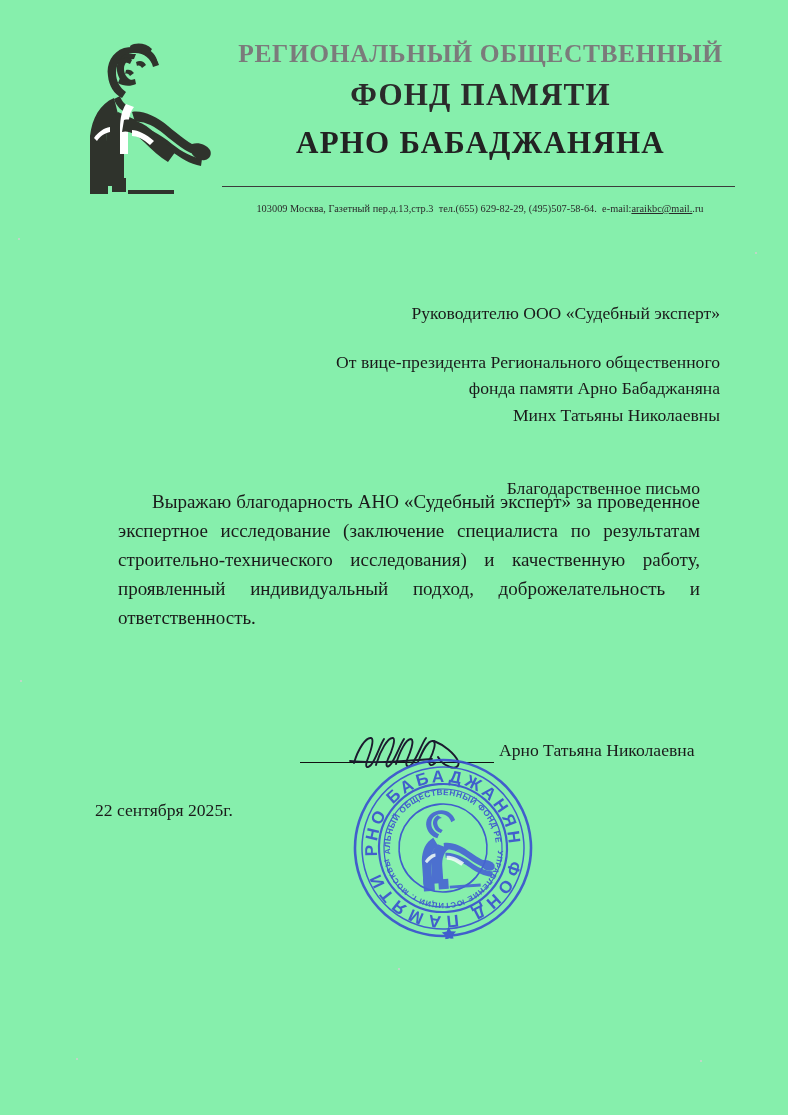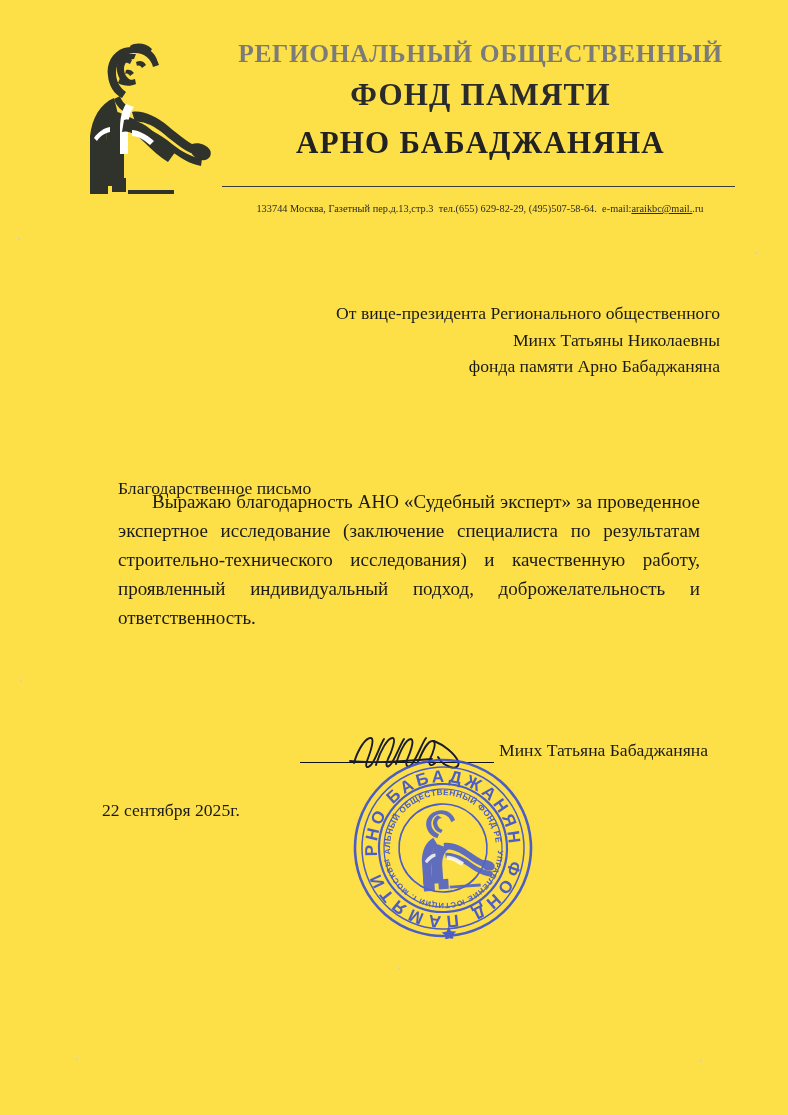--- a/index.html
+++ b/index.html
@@ -13,7 +13,7 @@
     width: 788px;
     height: 1115px;
     margin: 0 auto;
-    background: #fde047;
+    background: #86efac;
     overflow: hidden;
     font-family: "Liberation Serif", "DejaVu Serif", serif;
     color: #1a1a1a;

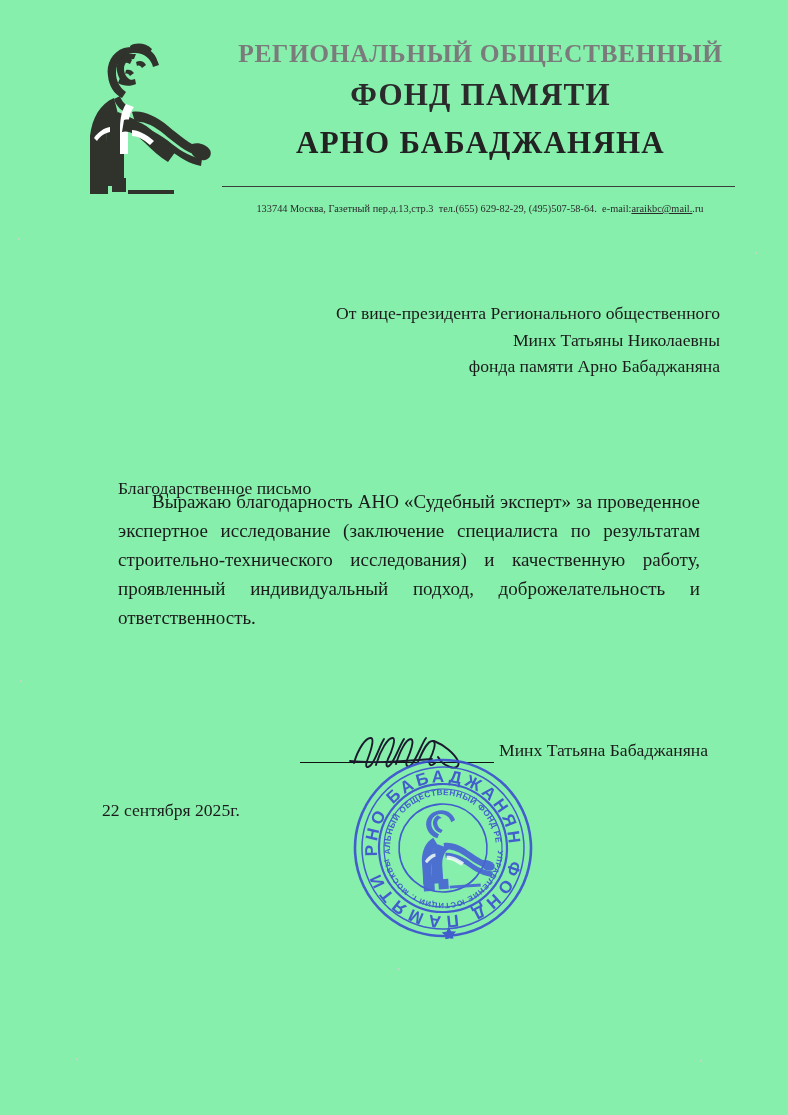--- a/index.html
+++ b/index.html
@@ -252,7 +252,7 @@
     <div class="header-rule"></div>
 
     <div class="contact-line">
-      <span>133744 Москва, Газетный пер.д.13,стр.3</span>&nbsp;
+      <span>103009 Москва, Газетный пер.д.13,стр.3</span>&nbsp;
       <span>тел.(655) 629-82-29, (495)507-58-64.</span>&nbsp;
       <span>e-mail:</span><span class="mail-link">araikbc@mail.</span><span>.ru</span>
     </div>

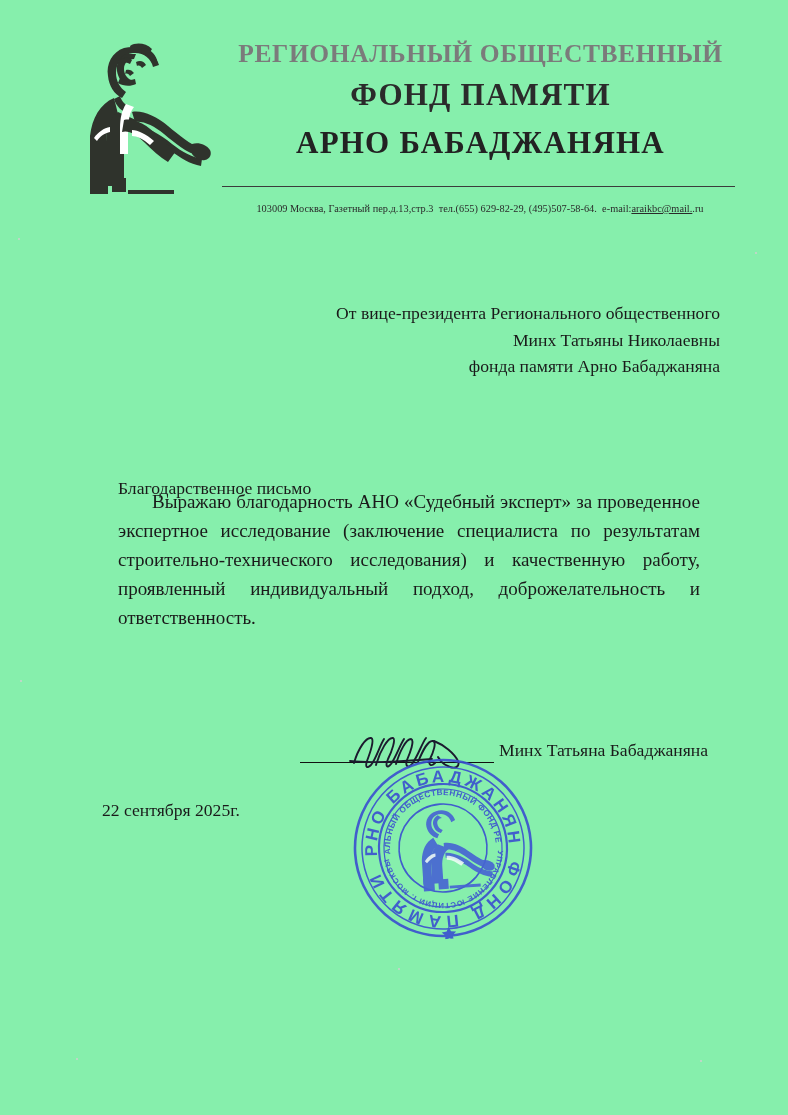--- a/index.html
+++ b/index.html
@@ -259,6 +259,7 @@
   </div>
 
   <div class="addressee">
+    <div class="to-line">Руководителю ООО «Судебный эксперт»</div>
     <div class="from-block">
       <div>От вице-президента Регионального общественного</div>
       <div>Минх Татьяны Николаевны</div>

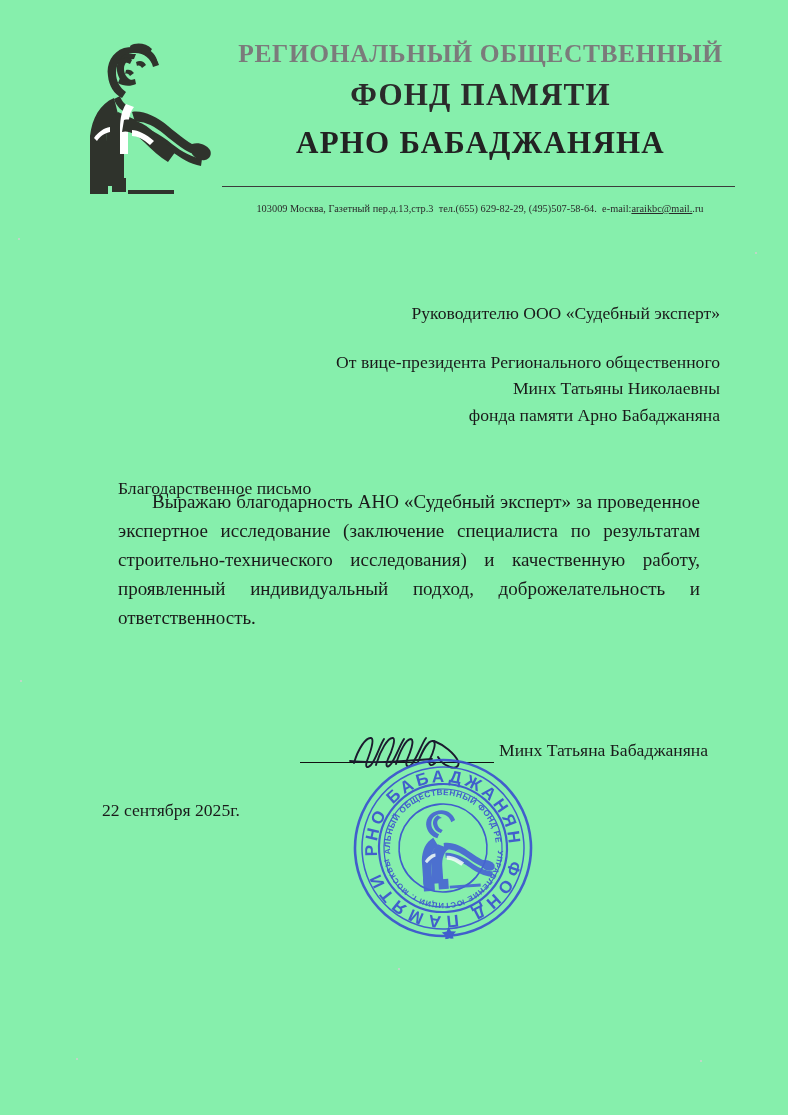--- a/index.html
+++ b/index.html
@@ -262,8 +262,8 @@
     <div class="to-line">Руководителю ООО «Судебный эксперт»</div>
     <div class="from-block">
       <div>От вице-президента Регионального общественного</div>
+      <div>фонда памяти Арно Бабаджаняна</div>
       <div>Минх Татьяны Николаевны</div>
-      <div>фонда памяти Арно Бабаджаняна</div>
     </div>
   </div>
 

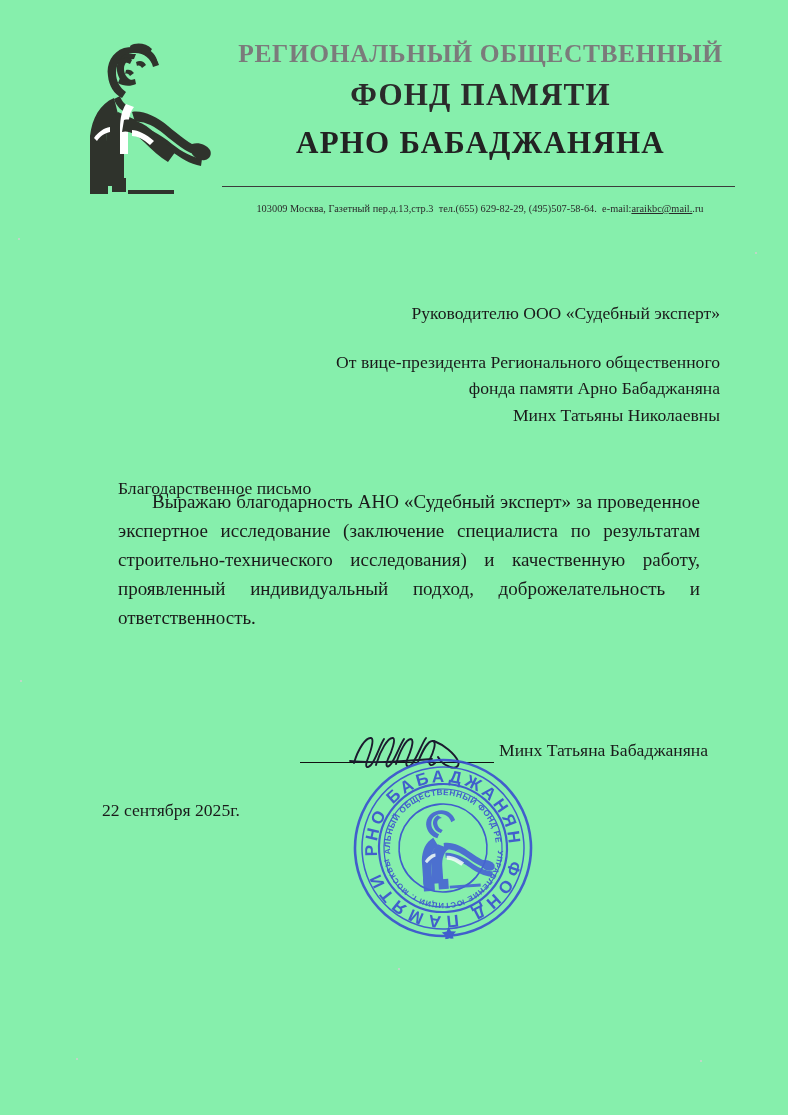--- a/index.html
+++ b/index.html
@@ -114,7 +114,7 @@
     left: 118px;
     top: 478px;
     width: 582px;
-    text-align: left;
+    text-align: right;
     font-size: 17.6px;
   }
 

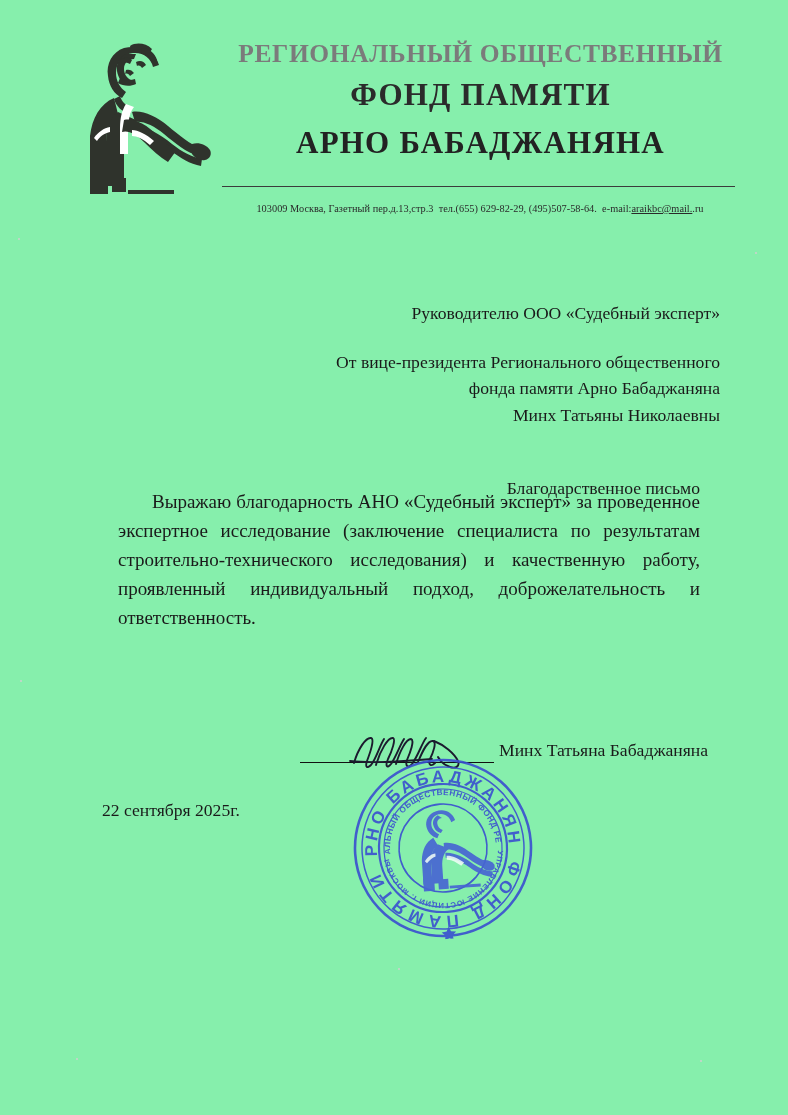--- a/index.html
+++ b/index.html
@@ -287,7 +287,7 @@
         </g>
       </svg>
     </div>
-    <div class="sig-name">Минх Татьяна Бабаджаняна</div>
+    <div class="sig-name">Арно Татьяна Николаевна</div>
   </div>
 
   <div class="date-line">22 сентября 2025г.</div>

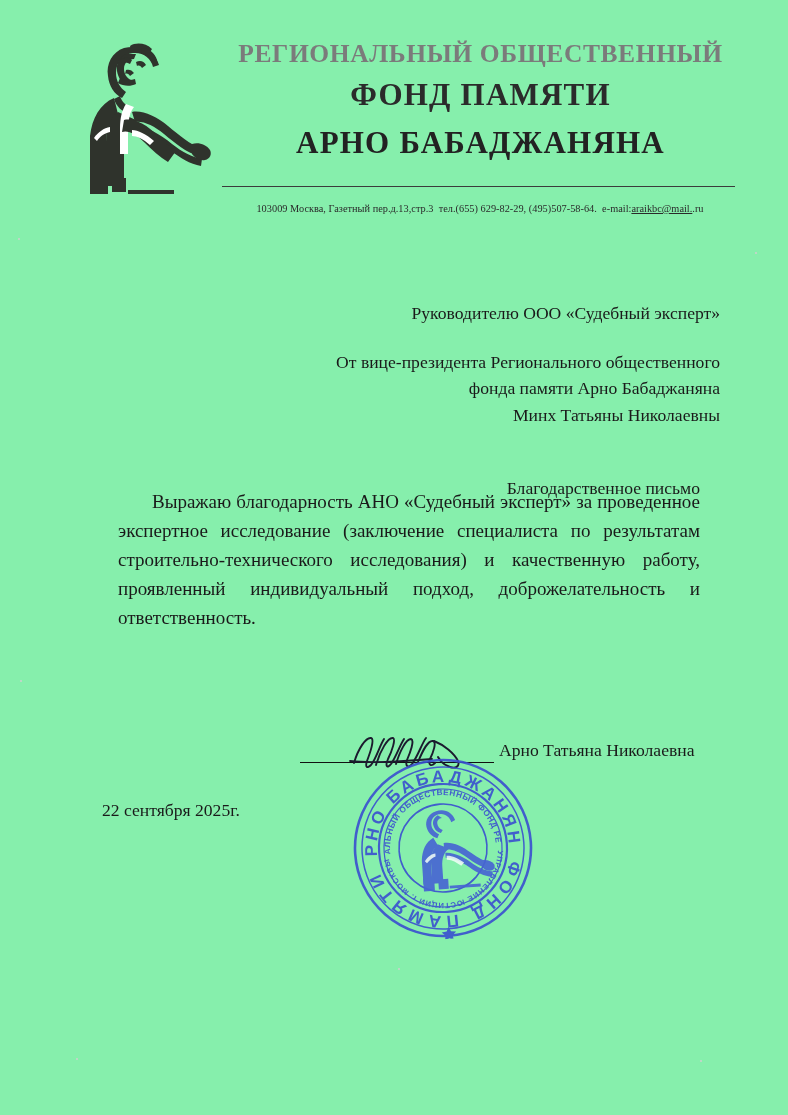--- a/index.html
+++ b/index.html
@@ -171,7 +171,7 @@
   
   .date-line {
     position: absolute;
-    left: 102px;
+    left: 95px;
     top: 800px;
     font-size: 17.6px;
     white-space: nowrap;

